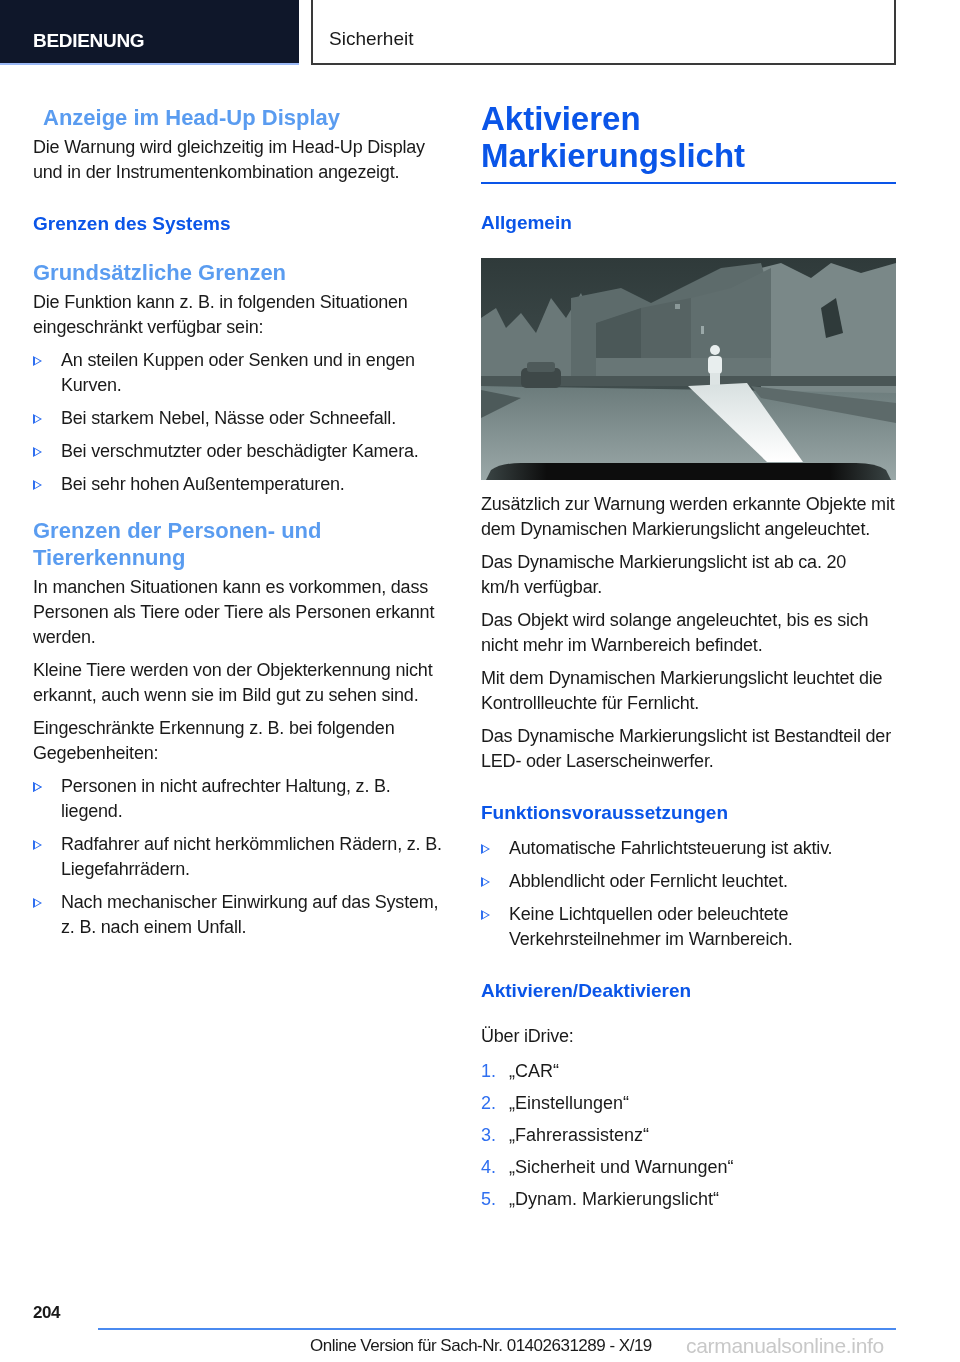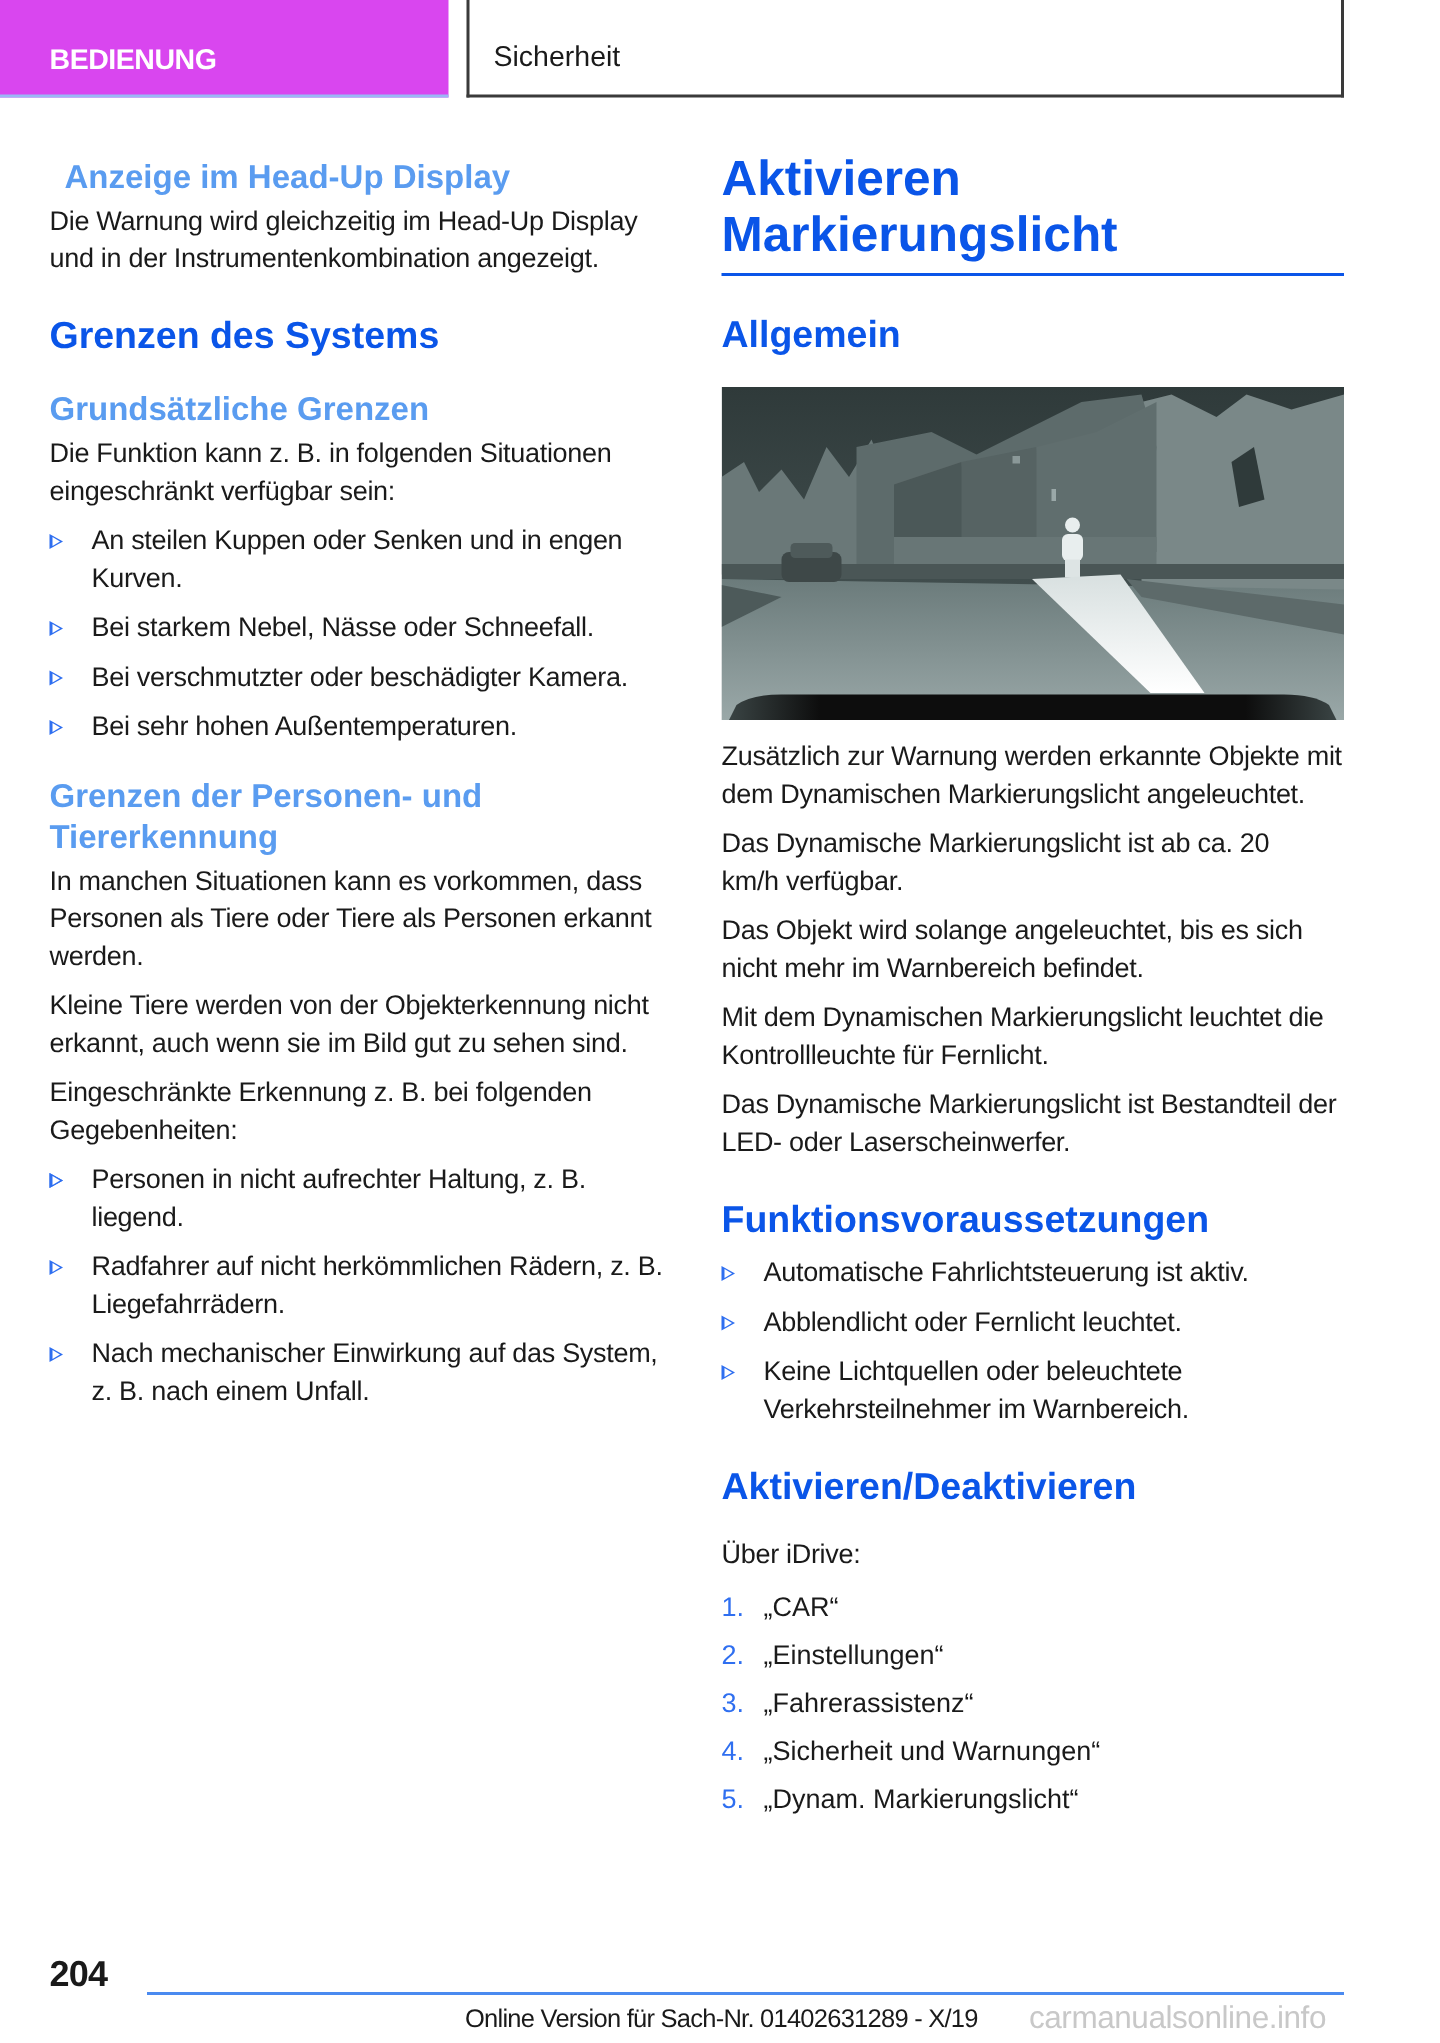--- a/index.html
+++ b/index.html
@@ -6,7 +6,7 @@
     html, body { width: 960px; height: 1362px; background: #ffffff; overflow: hidden; }
     body { position: relative; font-family: "Liberation Sans", sans-serif; color: #1a1a1a; }
 
-    .hdr-section { position: absolute; left: 0; top: 0; width: 299px; height: 65px; background: #d946ef; border-bottom: 2px solid #9ab8f5; }
+    .hdr-section { position: absolute; left: 0; top: 0; width: 299px; height: 65px; background: #0f172a; border-bottom: 2px solid #9ab8f5; }
     .hdr-section span { position: absolute; left: 33px; top: 30px; color: #ffffff; font-weight: bold; font-size: 19px; letter-spacing: -0.3px; }
     .hdr-chapter { position: absolute; left: 311px; top: -2px; width: 585px; height: 67px; border: 2px solid #3a3a3a; border-top: none; background: #fff; }
     .hdr-chapter span { position: absolute; left: 16px; top: 30px; color: #1a1a1a; font-size: 19px; }

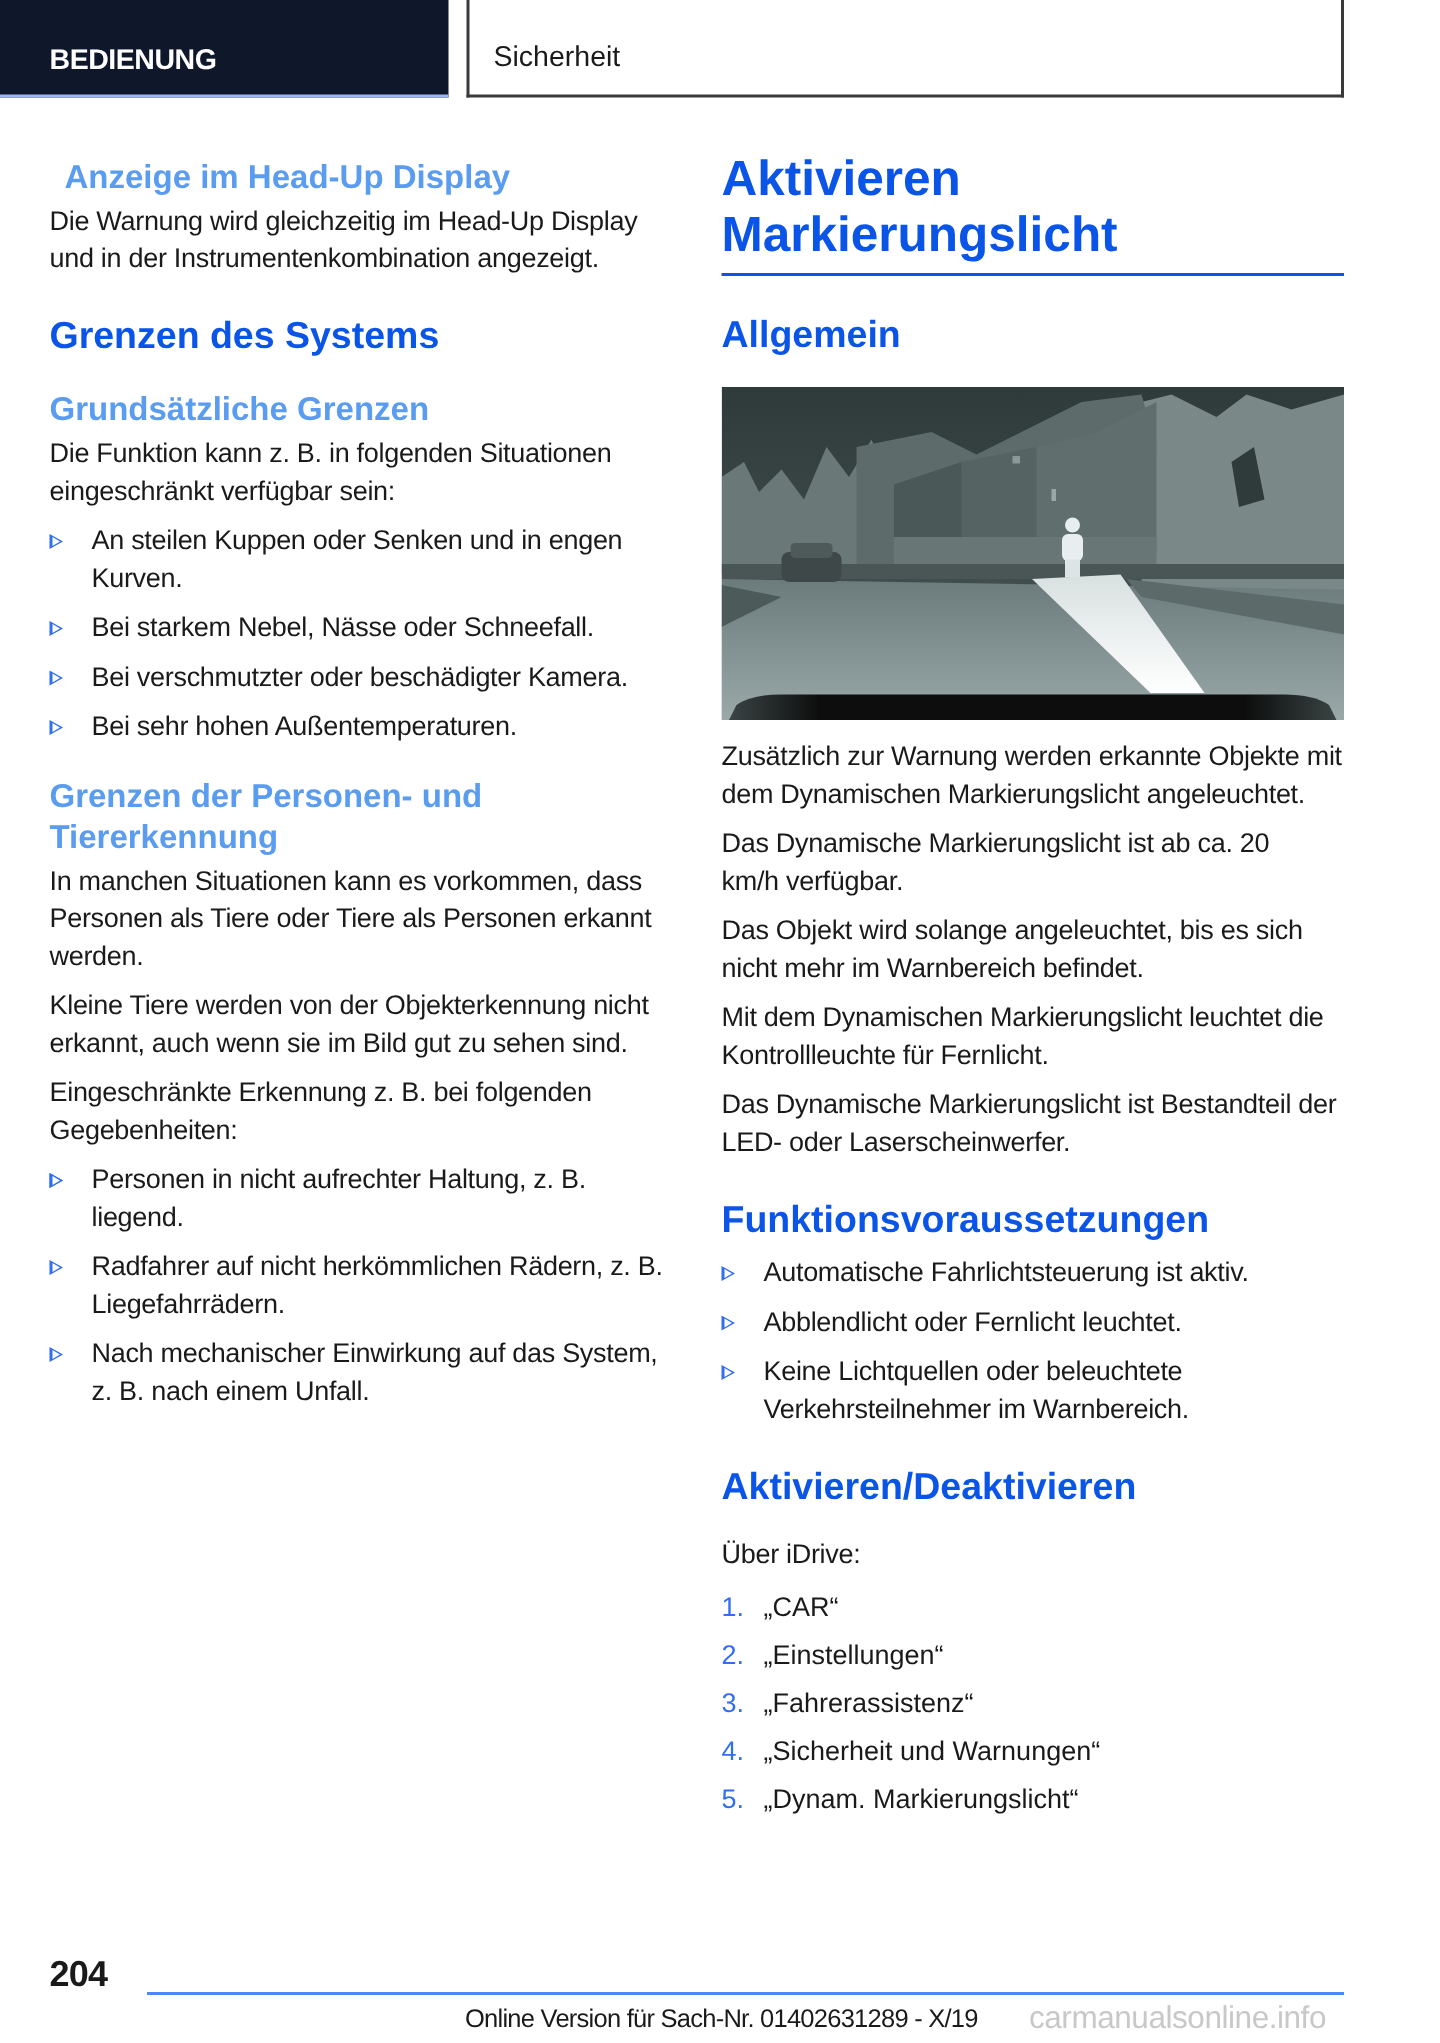--- a/index.html
+++ b/index.html
@@ -16,7 +16,7 @@
     .col-right { left: 481px; width: 415px; }
 
     .h3 { color: #5a9cf0; font-weight: bold; font-size: 22px; line-height: 27px; }
-    .h2 { color: #0a55e8; font-weight: bold; font-size: 25px; line-height: 30px; }
+    .h2 { color: #0a55e8; font-weight: bold; font-size: 19px; line-height: 30px; }
     .h1 { color: #0a55e8; font-weight: bold; font-size: 33px; line-height: 37px; }
     .p { font-size: 18px; line-height: 25px; color: #1a1a1a; letter-spacing: -0.2px; }
 

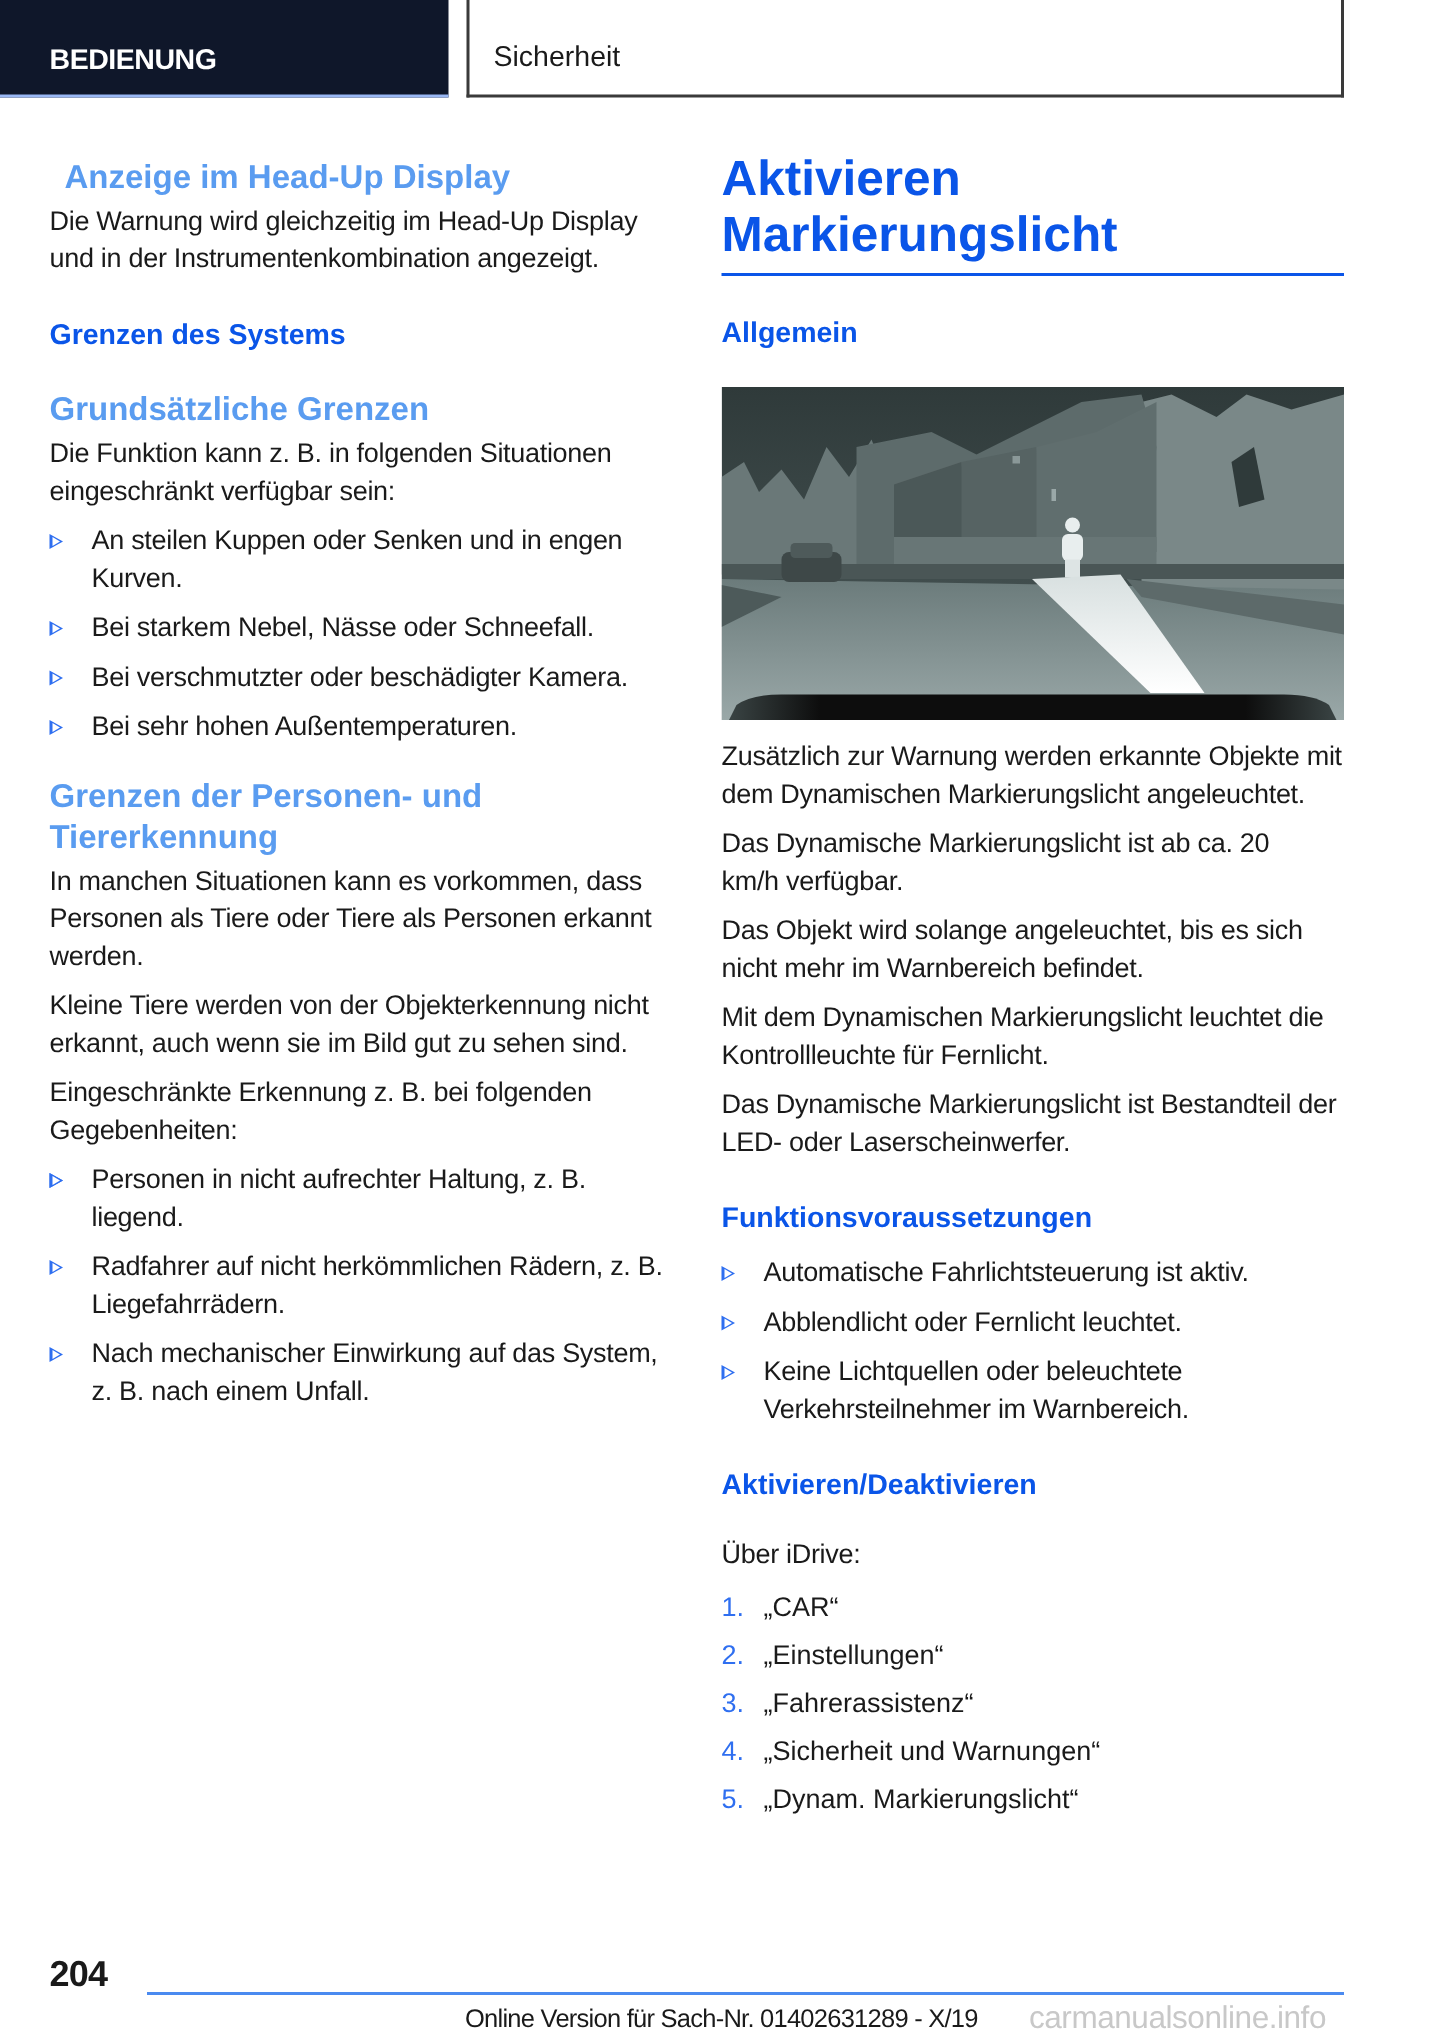--- a/index.html
+++ b/index.html
@@ -33,7 +33,7 @@
 
     .illus { width: 415px; height: 222px; overflow: hidden; }
 
-    .footer-num { position: absolute; left: 33px; top: 1303px; font-size: 24px; font-weight: bold; color: #1a1a1a; letter-spacing: -0.5px; }
+    .footer-num { position: absolute; left: 33px; top: 1303px; font-size: 17px; font-weight: bold; color: #1a1a1a; letter-spacing: -0.5px; }
     .footer-rule { position: absolute; left: 98px; top: 1328px; width: 798px; height: 2px; background: #4a8af0; }
     .footer-text { position: absolute; left: 310px; top: 1336px; font-size: 17px; color: #1a1a1a; letter-spacing: -0.5px; }
     .footer-wm { position: absolute; left: 686px; top: 1334px; font-size: 21px; color: #c8c8c8; letter-spacing: -0.3px; }

